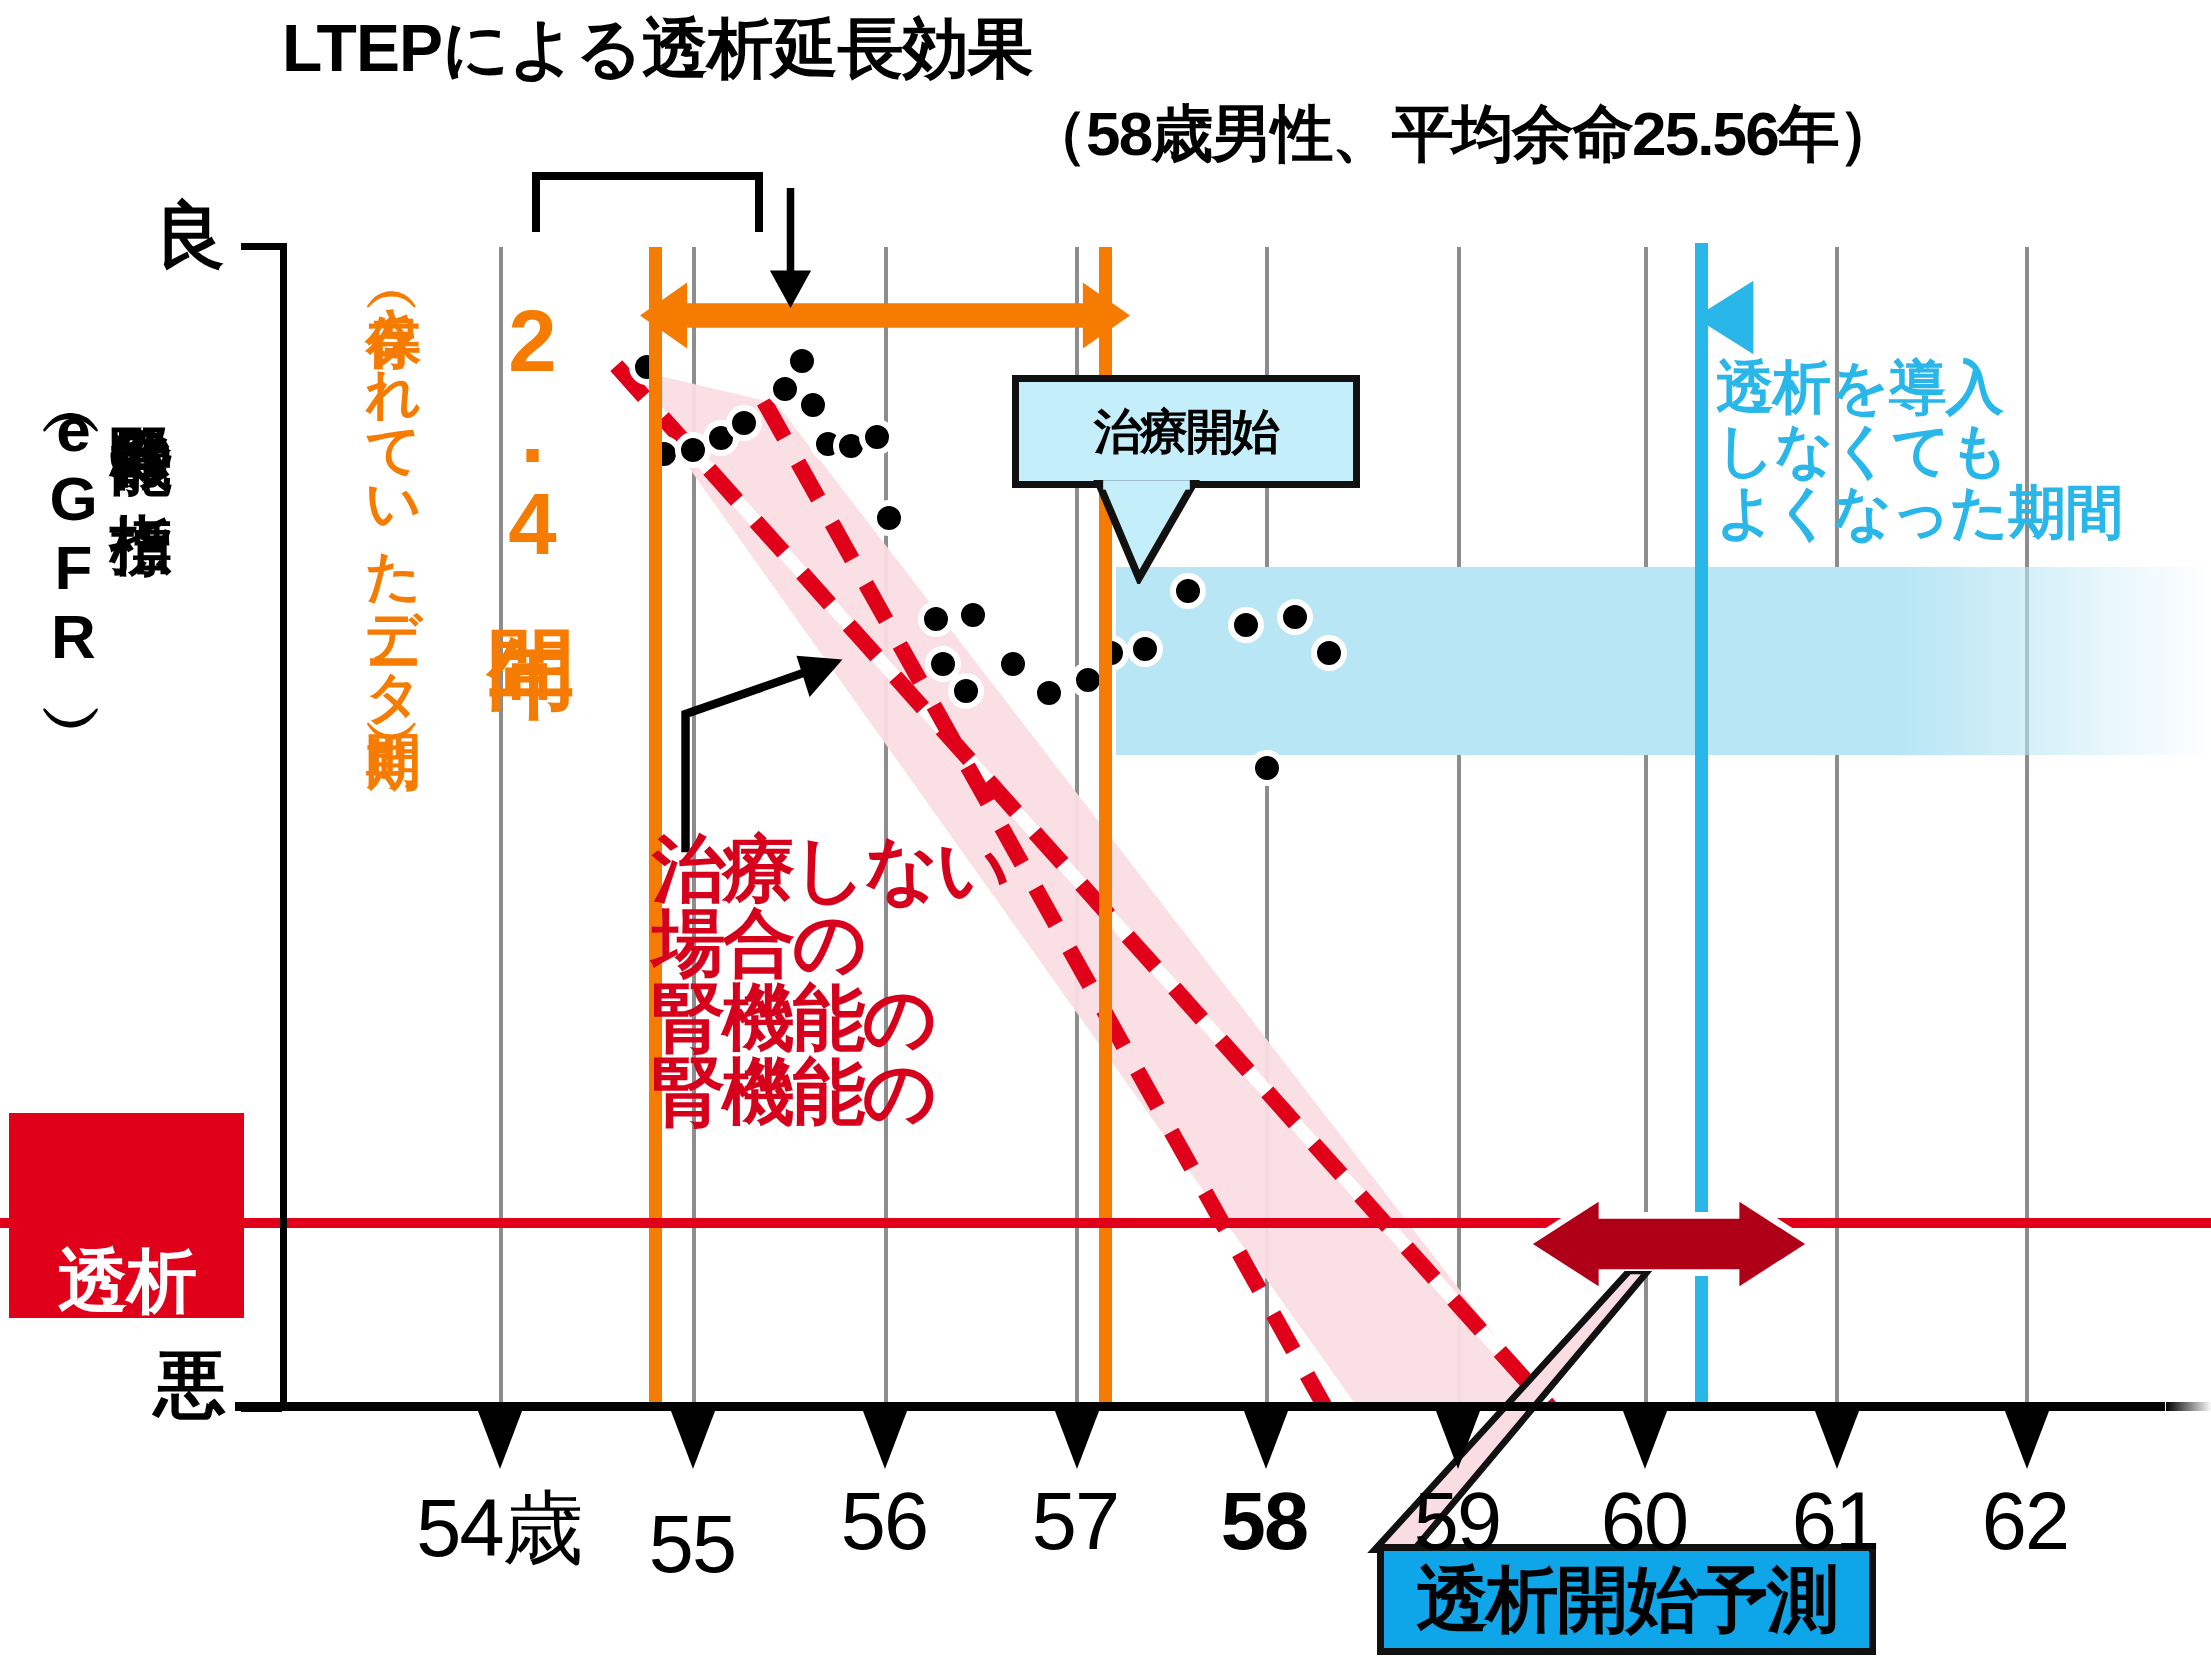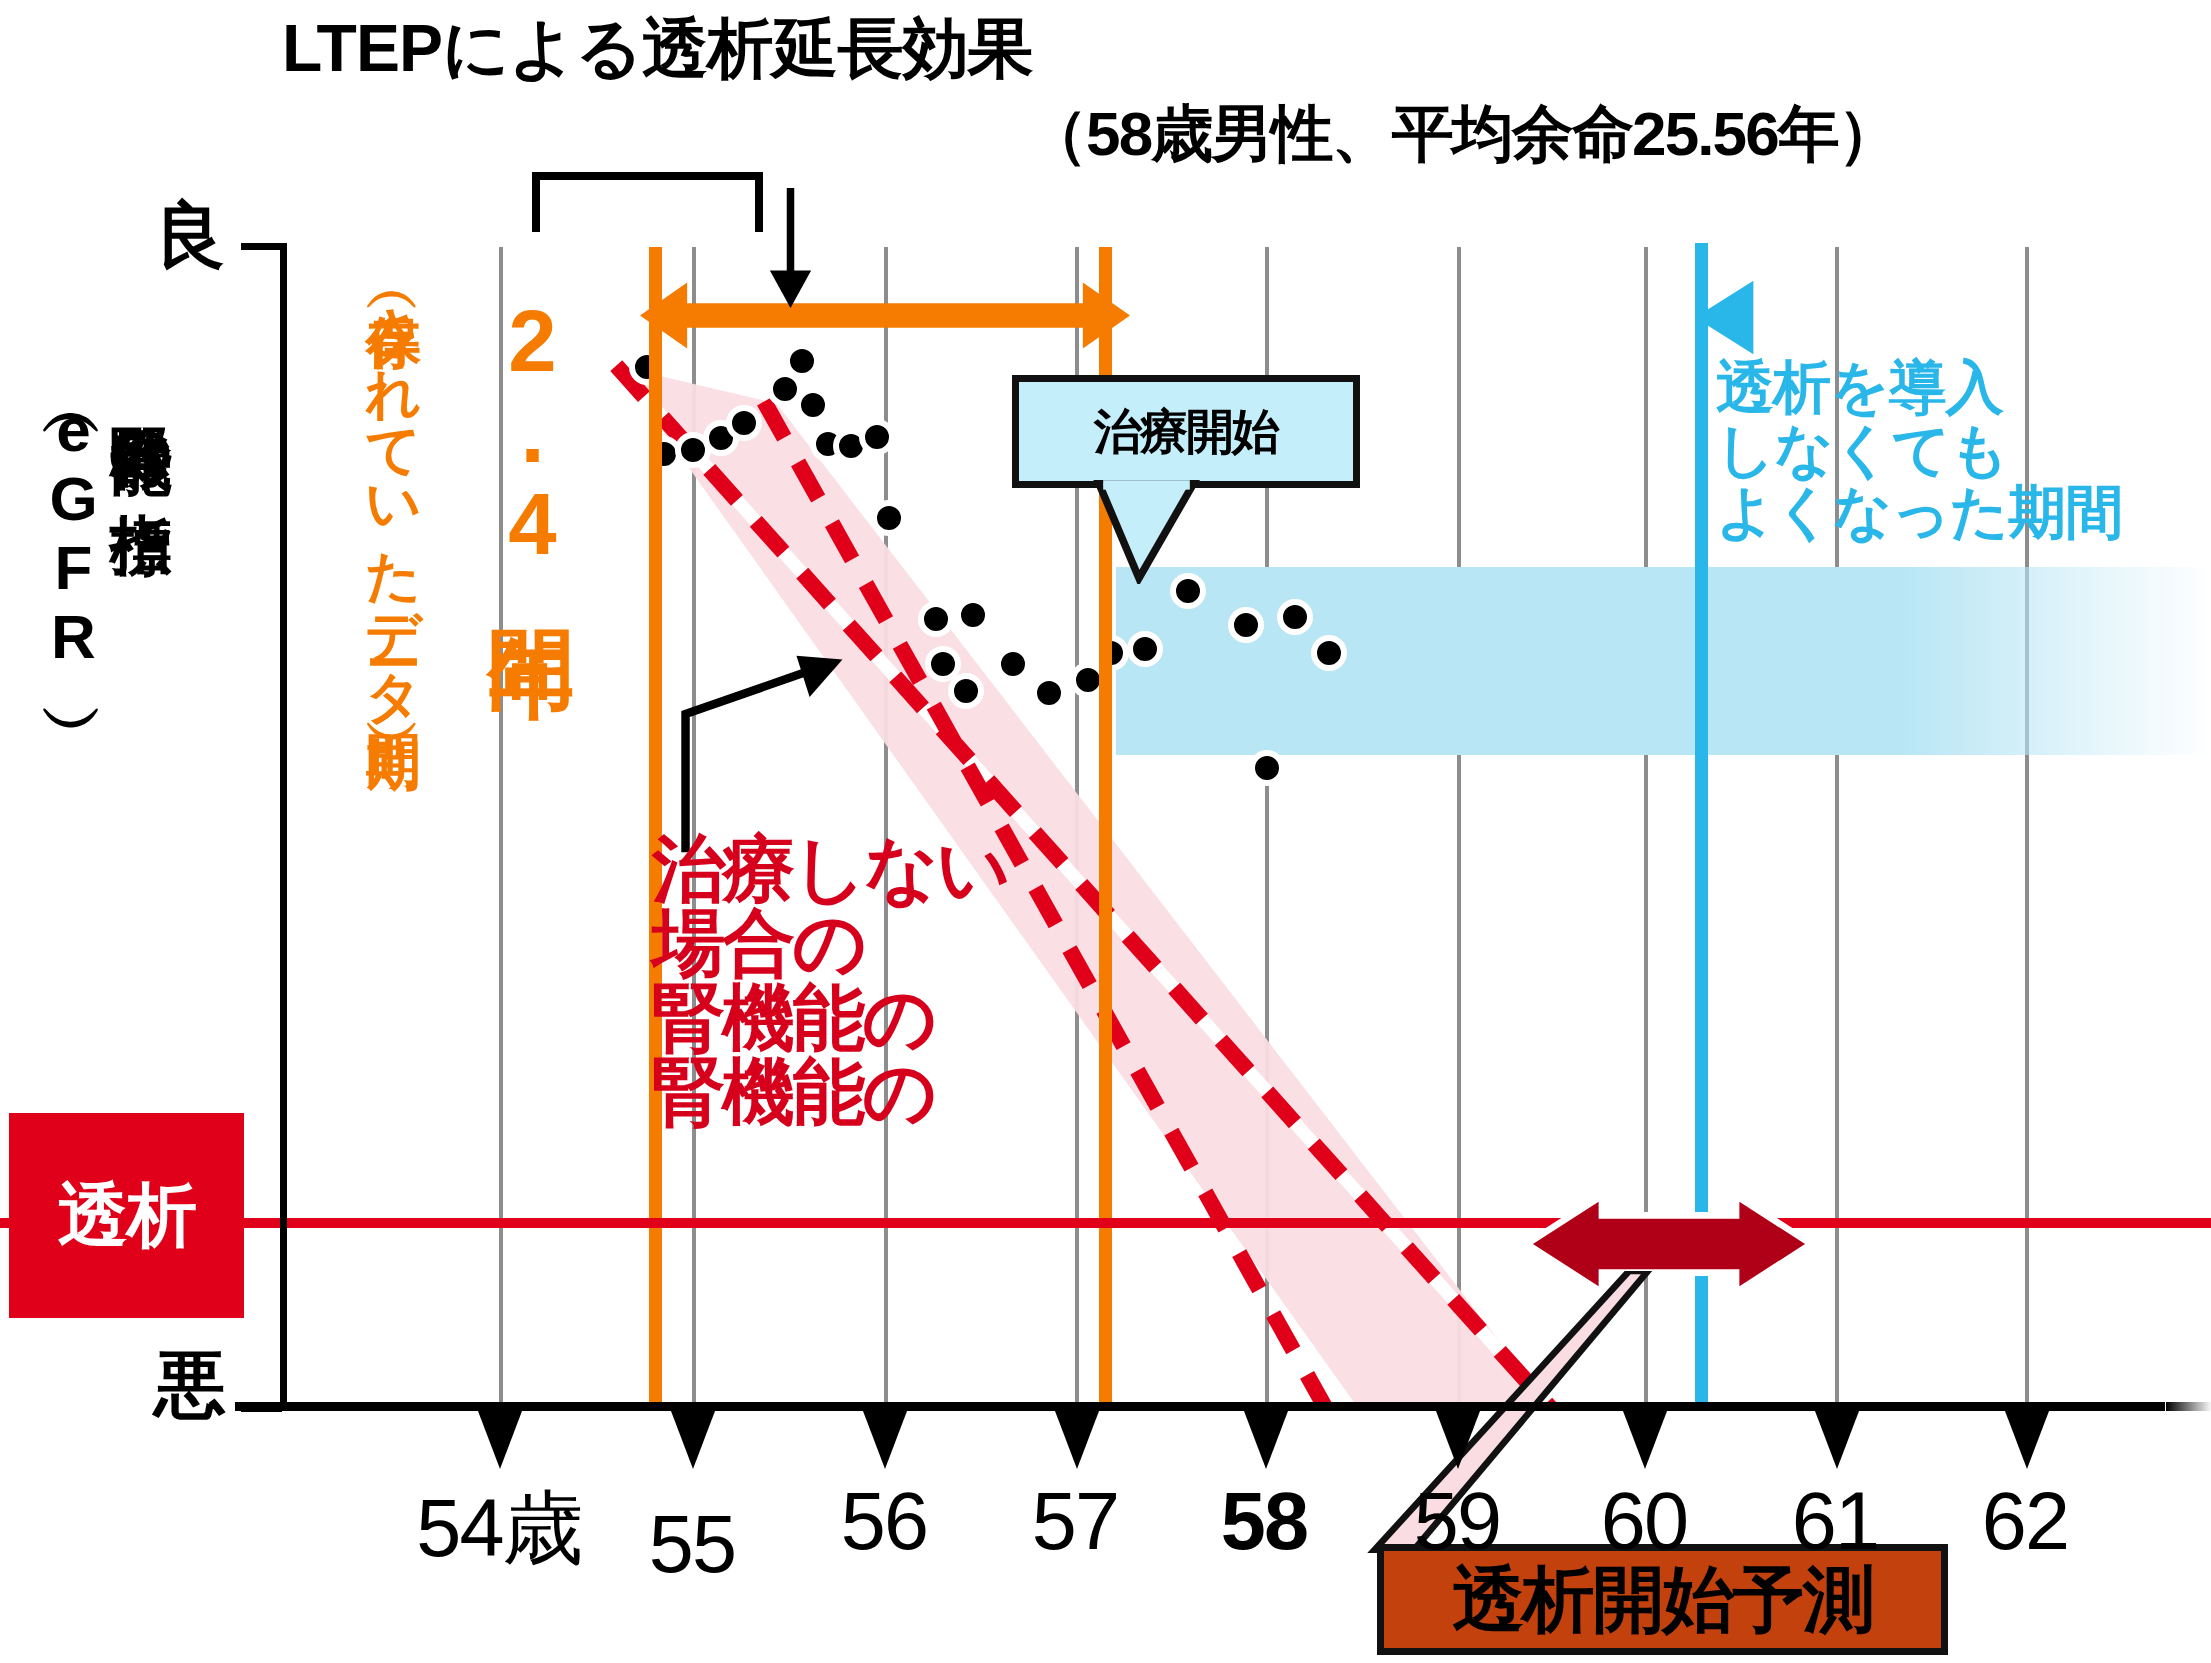--- a/index.html
+++ b/index.html
@@ -107,7 +107,7 @@
     left:9.4px; top:1113px; width:235px; height:205px;
     background:#e1001a; color:#fff; font-weight:bold;
     font-size:70px; line-height:1.06; letter-spacing:-0.9px;
-    display:flex; align-items:center; justify-content:center; text-align:center;
+    display:flex; align-items:flex-end; justify-content:center; text-align:center;
   }
   #red-text {
     left:652px; top:832px; width:414px;

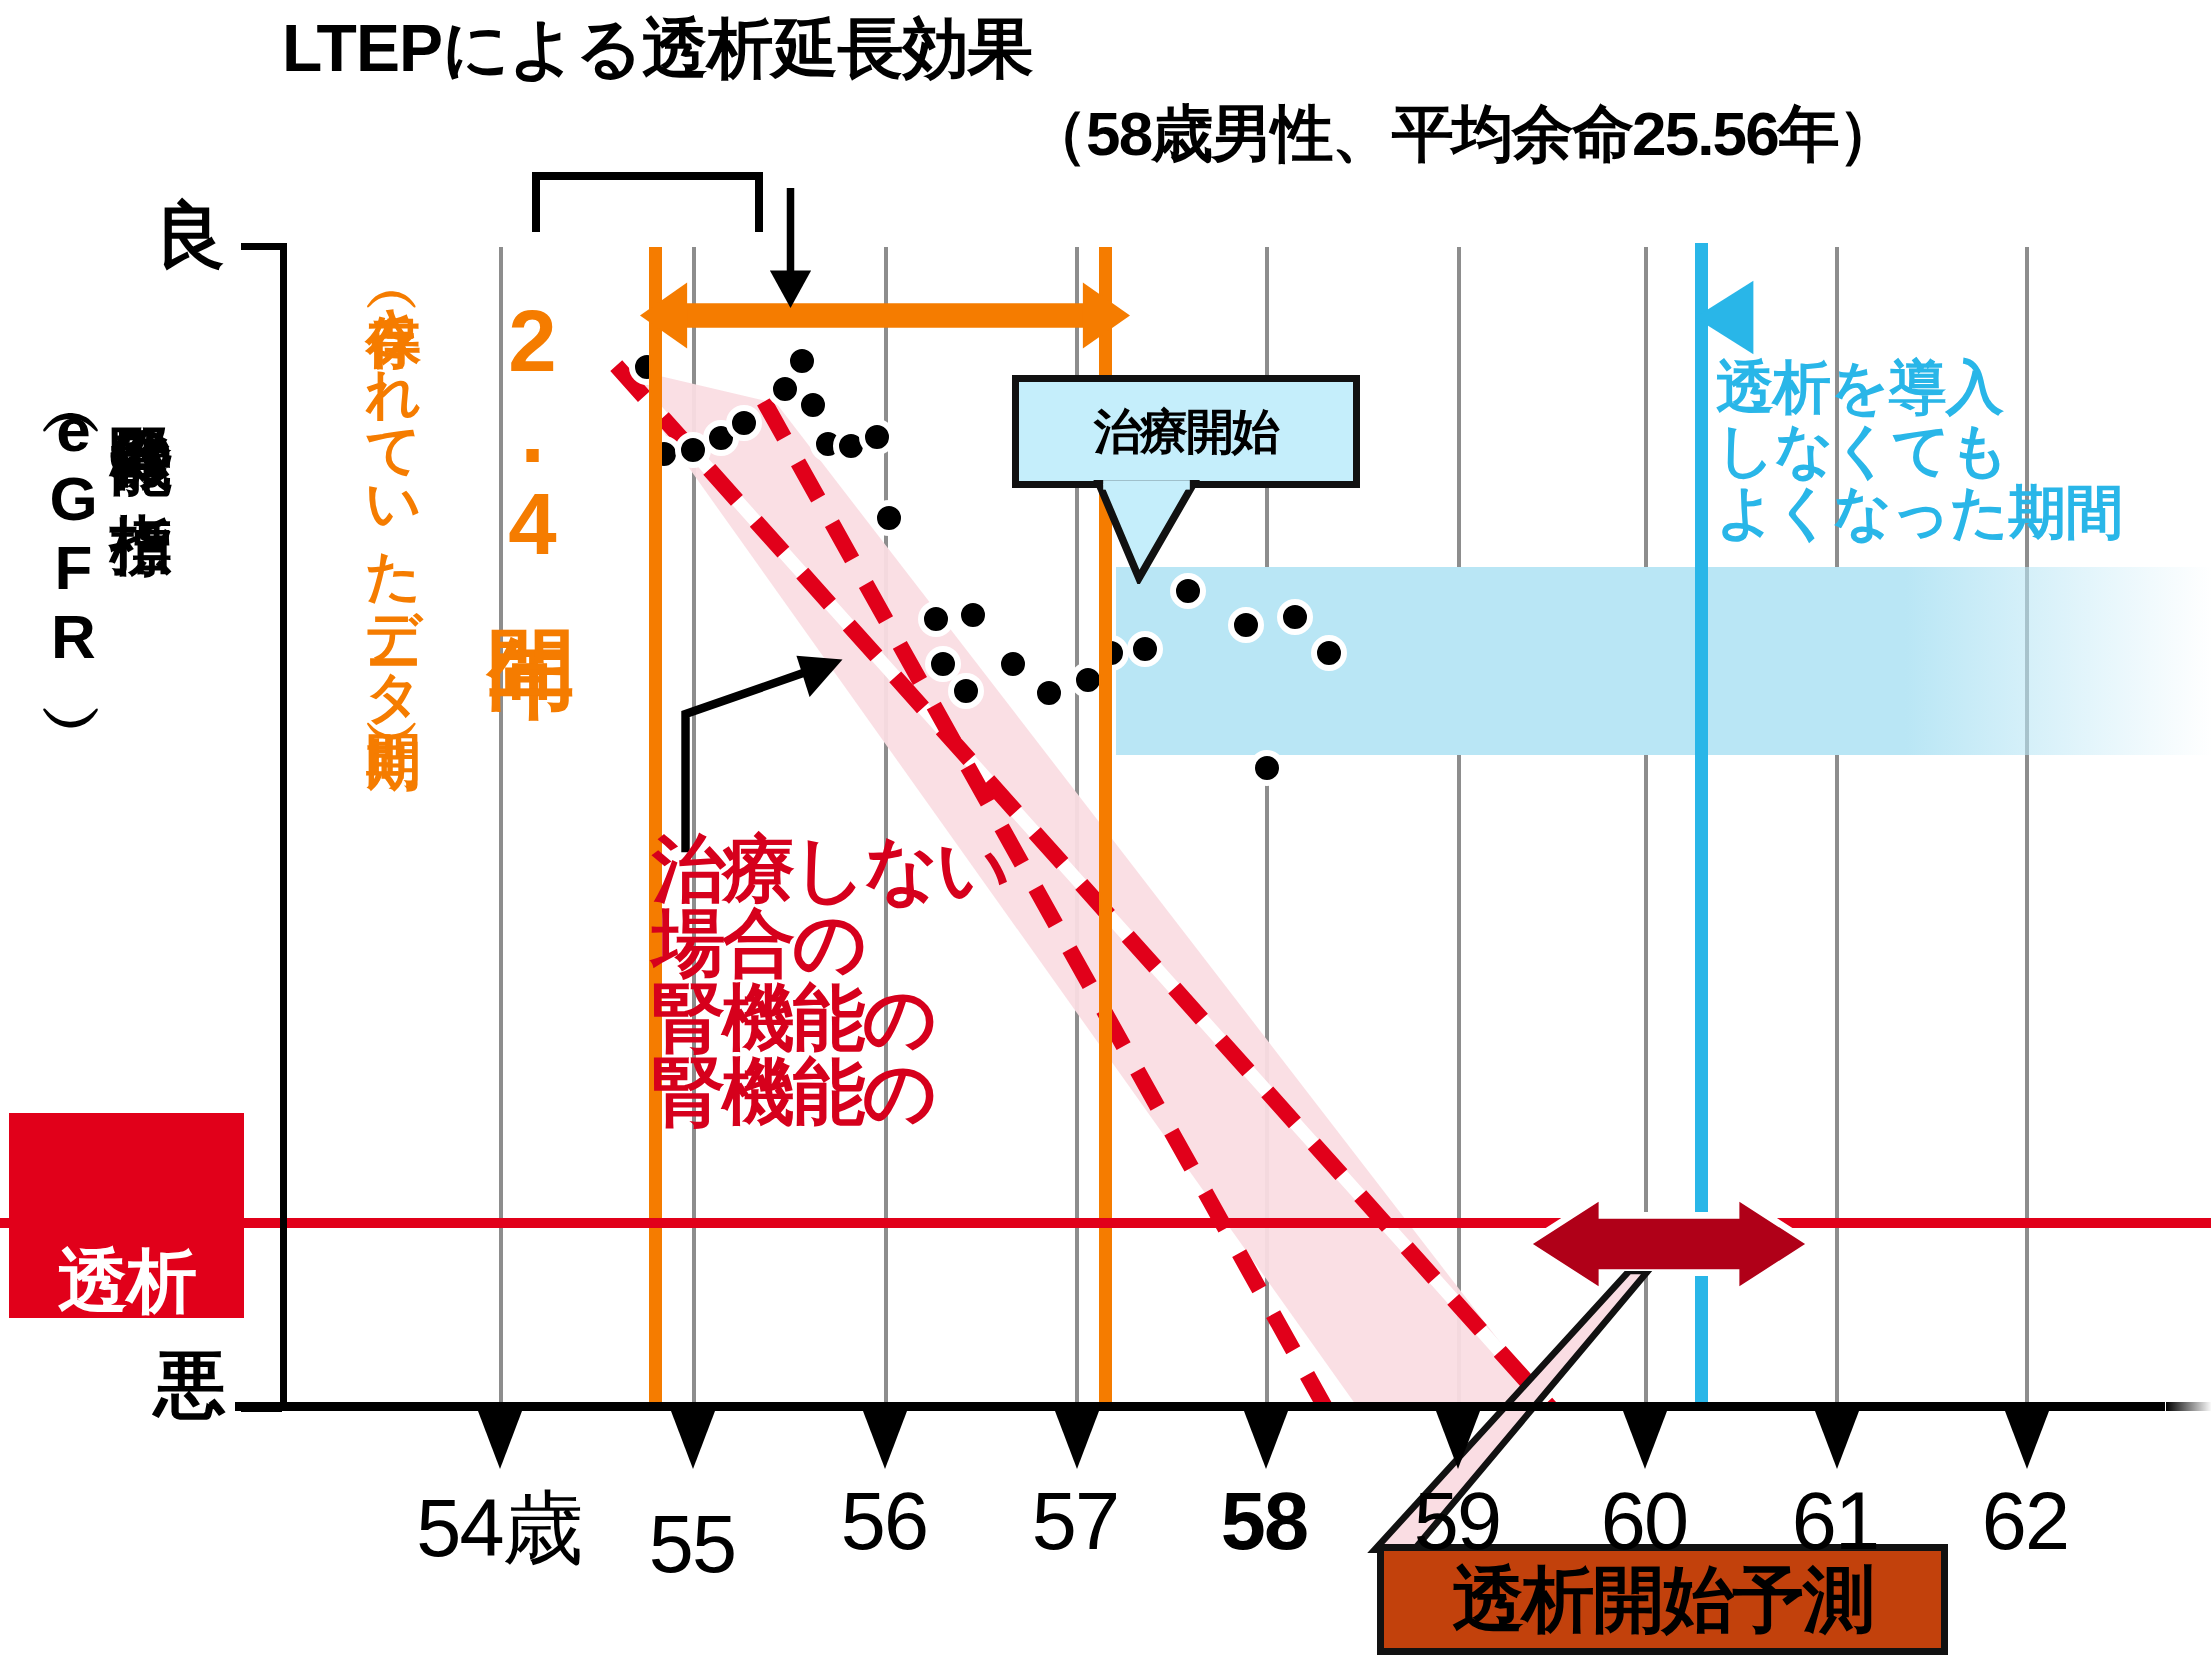--- a/index.html
+++ b/index.html
@@ -127,8 +127,8 @@
     font-size:48px; font-weight:bold; letter-spacing:-1.9px;
   }
   #callout-pred {
-    left:1377px; top:1544px; width:571px; height:111px;
-    background:#c2410c; border:7.5px solid #111;
+    left:1377px; top:1544px; width:499px; height:111px;
+    background:#0ea5e9; border:7.5px solid #111;
     display:flex; align-items:center; justify-content:center;
     font-size:72px; font-weight:bold; letter-spacing:-1.9px;
   }

